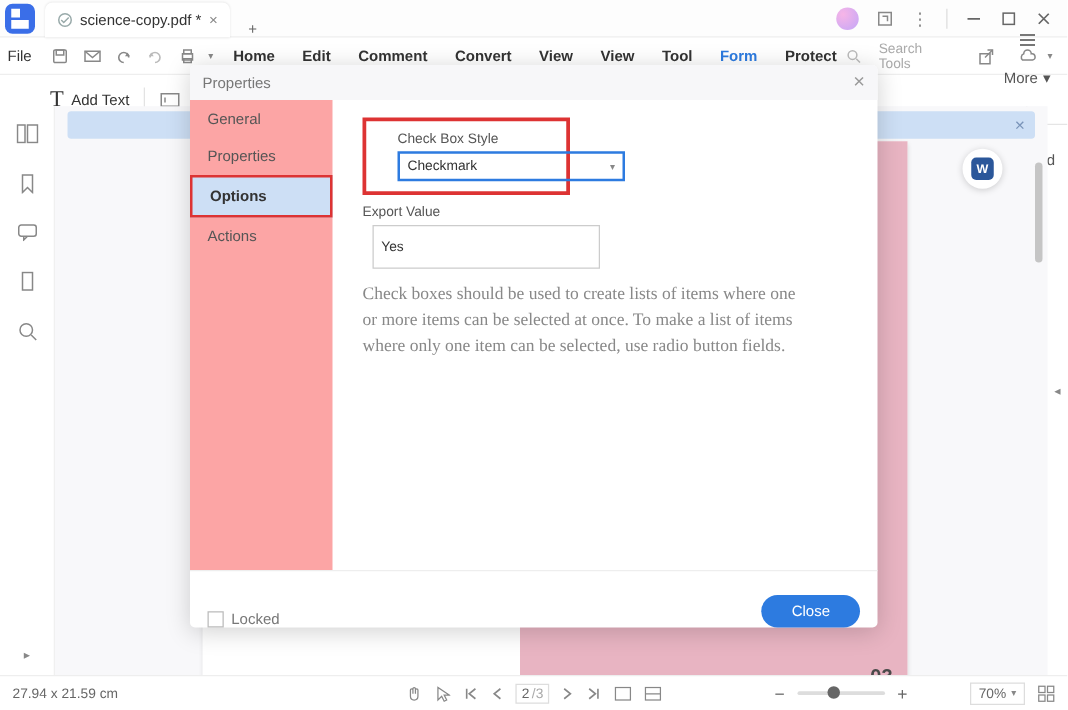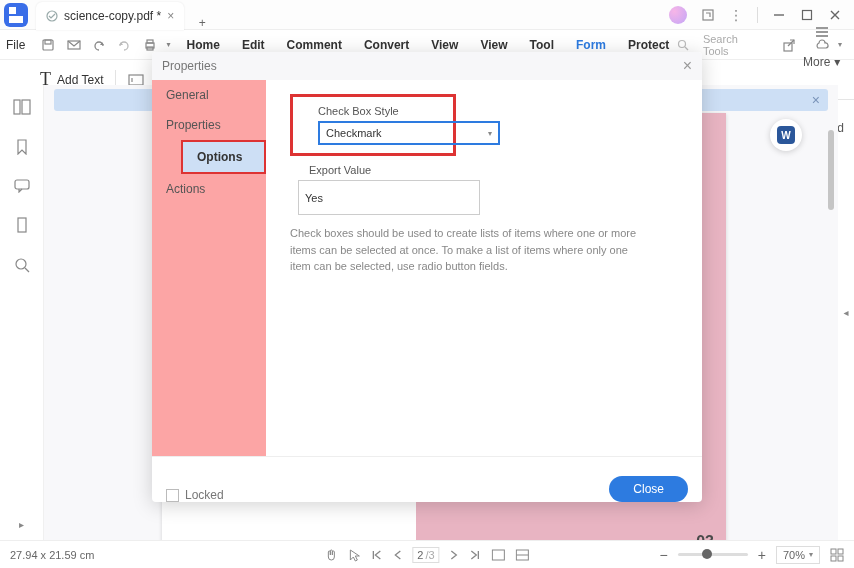--- a/index.html
+++ b/index.html
@@ -67,7 +67,7 @@
 .panel-body { flex: 1; display: flex; overflow: hidden; }
 .panel-sidebar { width: 114px; background: #fca5a5; }
 .panel-sidebar-item { height: 30px; display: flex; align-items: center; padding-left: 14px; color: #555; cursor: pointer; }
-.panel-sidebar-item.selected { background: #cddff5; color: #333; font-weight: 600; border: 2px solid #d33; height: 34px; margin-left: 29px; }
+.panel-sidebar-item.selected { background: #cddff5; color: #333; font-weight: 600; border: 2px solid #d33; height: 34px; }
 .panel-content { flex: 1; padding: 14px 24px 8px 24px; position: relative; }
 .field-group { border: 3px solid #d33; padding: 4px 8px 8px 25px; margin-bottom: 8px; width: 166px; }
 .field-label { font-size: 11px; color: #555; margin: 4px 0; }

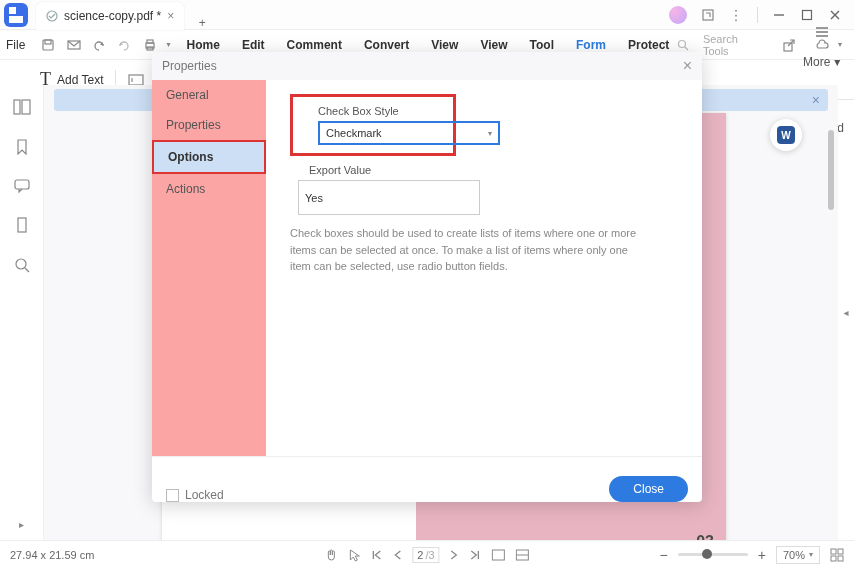--- a/index.html
+++ b/index.html
@@ -304,7 +304,7 @@
           <span class="select-caret">▾</span>
         </div>
       </div>
-      <div class="field-label" style="margin-left:19px;">Export Value</div>
+      <div class="field-label" style="margin-left:0;">Export Value</div>
       <div class="input-box" style="margin-left:8px;">
         <span>Yes</span>
       </div>

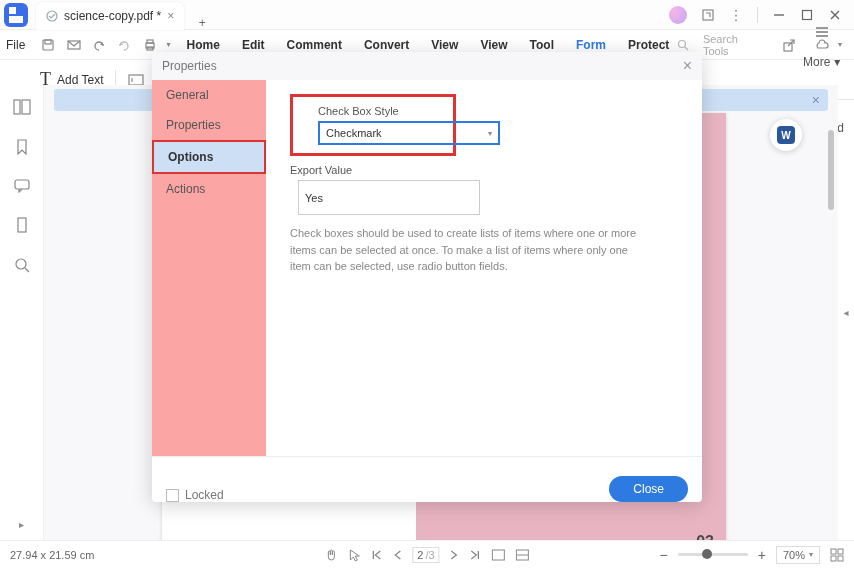--- a/index.html
+++ b/index.html
@@ -76,7 +76,7 @@
 .input-box { width: 182px; height: 35px; border: 1px solid #ccc; display: flex; align-items: center; padding: 0 6px; font-size: 11px; color: #333; margin-bottom: 10px; }
 .check-row { display: flex; align-items: center; gap: 6px; margin: 6px 0 18px 0; }
 .check-sq { width: 13px; height: 13px; border: 1px solid #bbb; }
-.help-text { font-size: 11px; color: #888; line-height: 1.5; width: 360px; }
+.help-text { font-size: 14px; color: #888; line-height: 1.5; width: 360px; font-family: Liberation Serif, serif; }
 .panel-footer { height: 46px; border-top: 1px solid #eee; display: flex; align-items: flex-end; padding: 0 14px; }
 .locked { display: flex; align-items: center; gap: 6px; color: #777; }
 .close-btn { margin-left: auto; background: #2d7be0; color: #fff; border: none; border-radius: 14px; padding: 6px 24px; font-size: 12px; cursor: pointer; }

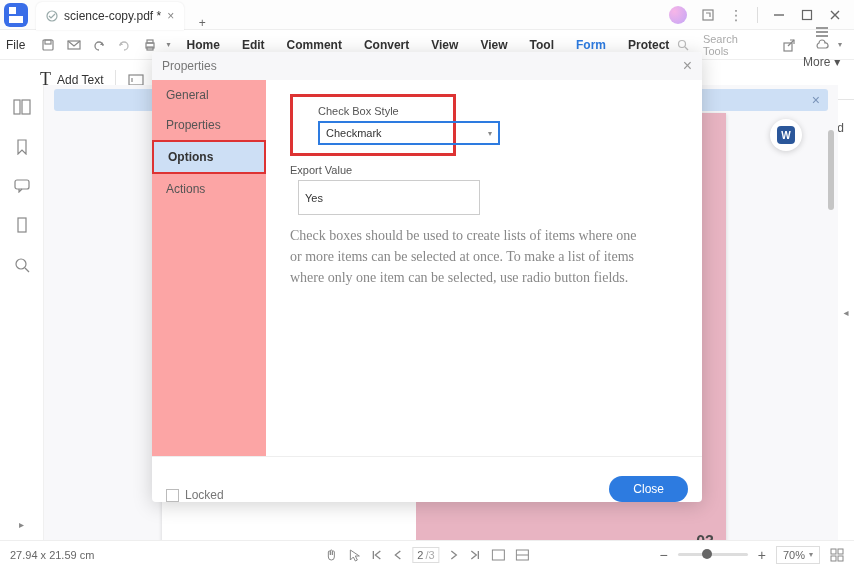--- a/index.html
+++ b/index.html
@@ -88,7 +88,7 @@
 .statusbar .right { margin-left: auto; display: flex; align-items: center; gap: 10px; }
 .zoom-track { width: 70px; height: 3px; background: #ddd; position: relative; border-radius: 2px; }
 .zoom-thumb { position: absolute; left: 35%; top: -4px; width: 10px; height: 10px; background: #666; border-radius: 50%; }
-.zoom-box { border: 1px solid #ddd; padding: 2px 6px; display: flex; align-items: center; gap: 4px; }
+.zoom-box { border: 1px solid #ddd; padding: 2px 6px; display: flex; align-items: center; gap: 4px; margin-left: 40px; }
 svg { display: block; }
 </style>
 </head>

